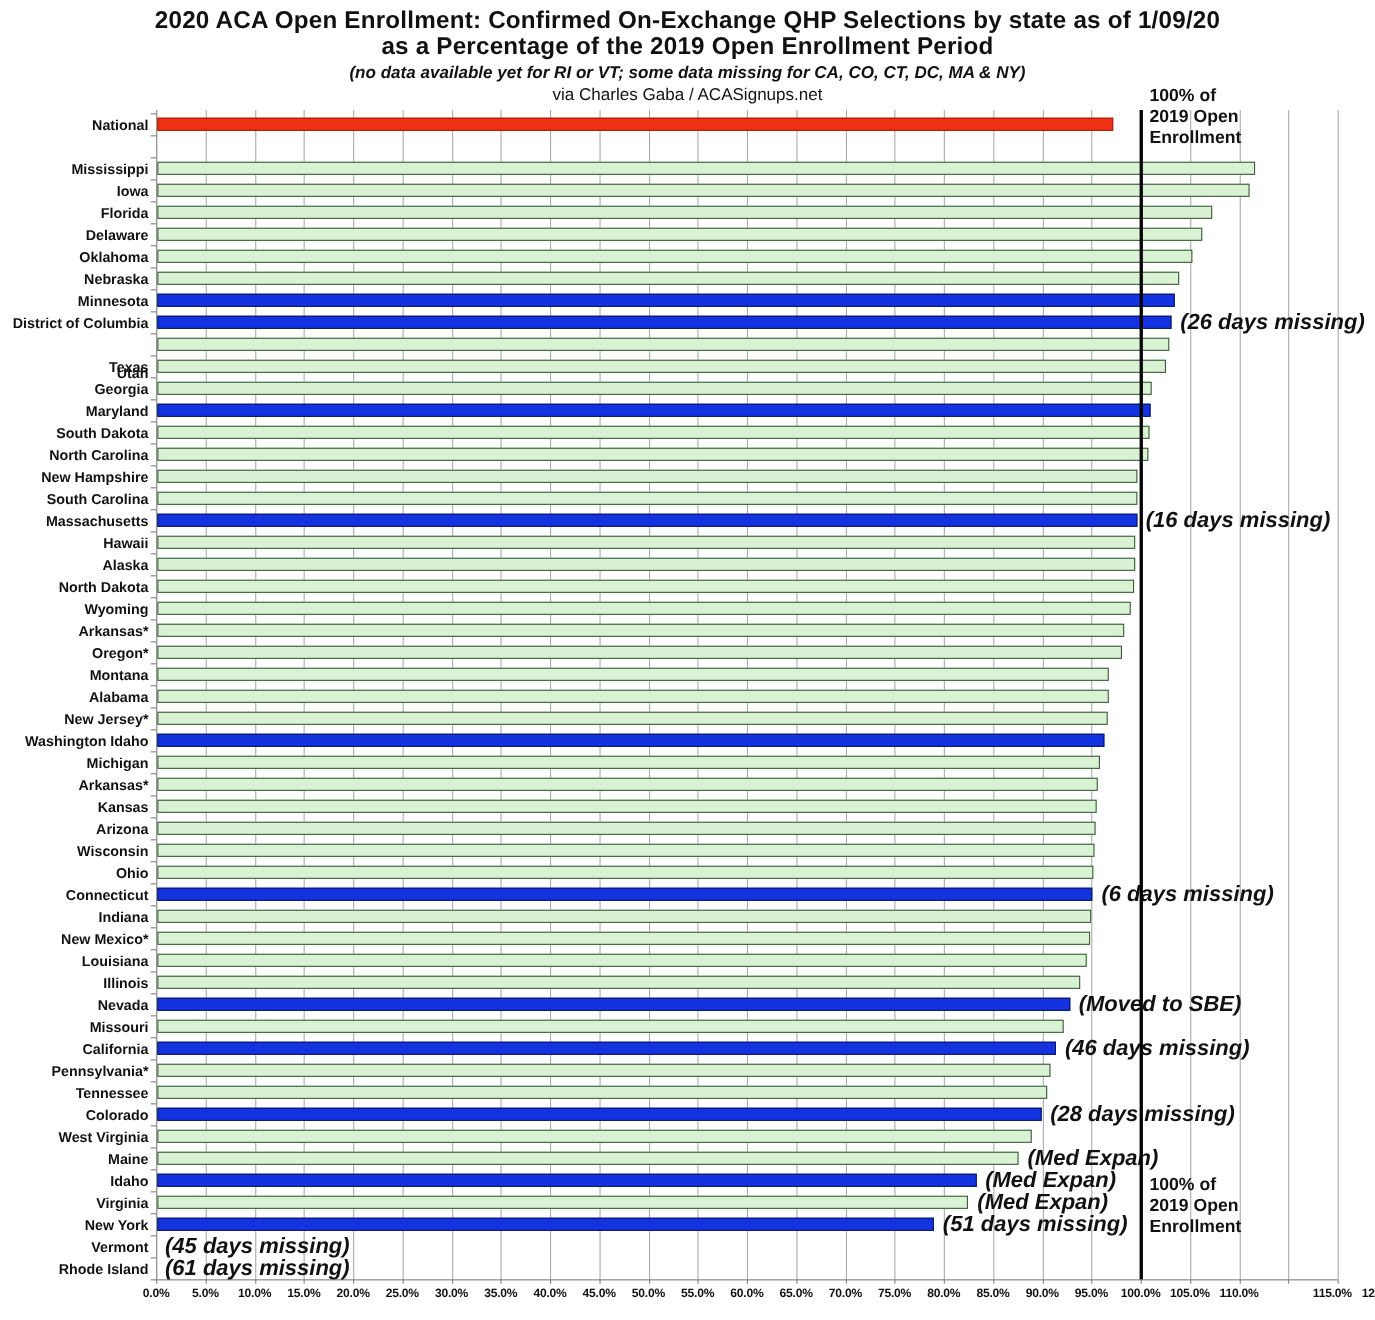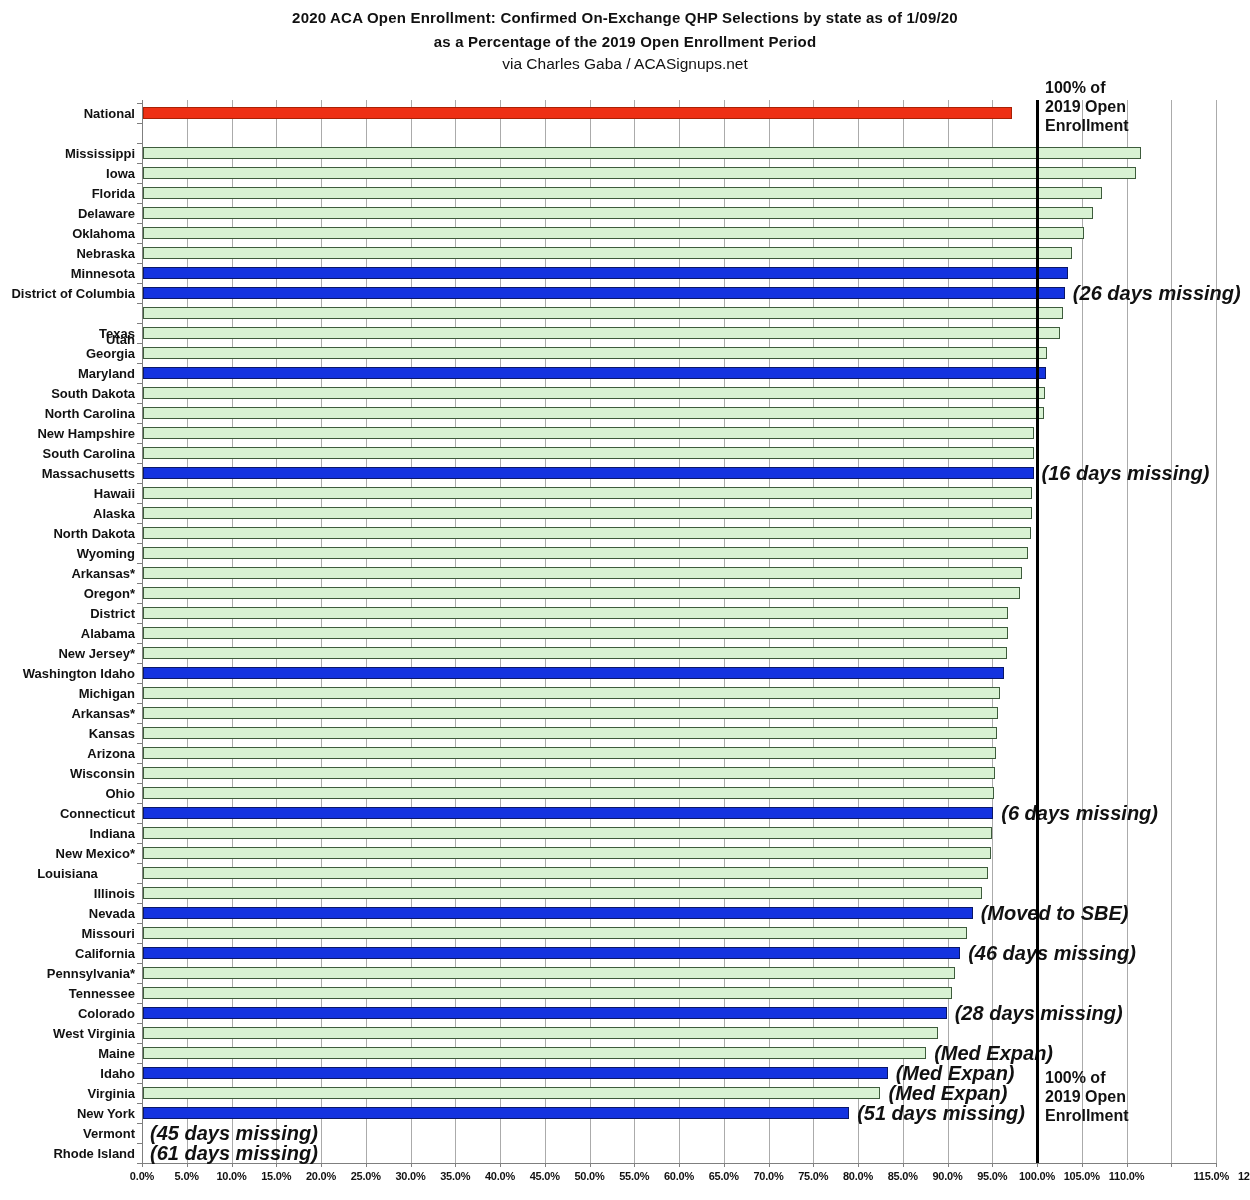--- a/index.html
+++ b/index.html
@@ -6,7 +6,7 @@
   body{width:1250px;height:1200px;position:relative;overflow:hidden;
        font-family:"Liberation Sans", sans-serif;color:#111;}
   #titles{position:absolute;left:0;top:6px;width:1250px;text-align:center;}
-  .t1{font-size:15px;font-weight:700;line-height:24px;letter-spacing:.2px;}
+  .t1{font-size:22px;font-weight:700;line-height:24px;letter-spacing:.2px;}
   .t2{font-size:15.5px;font-weight:600;font-style:italic;line-height:21px;margin-top:2px;}
   .t3{font-size:15.5px;font-weight:500;line-height:20px;}
   #chart{position:absolute;left:0;top:0;width:1250px;height:1200px;}

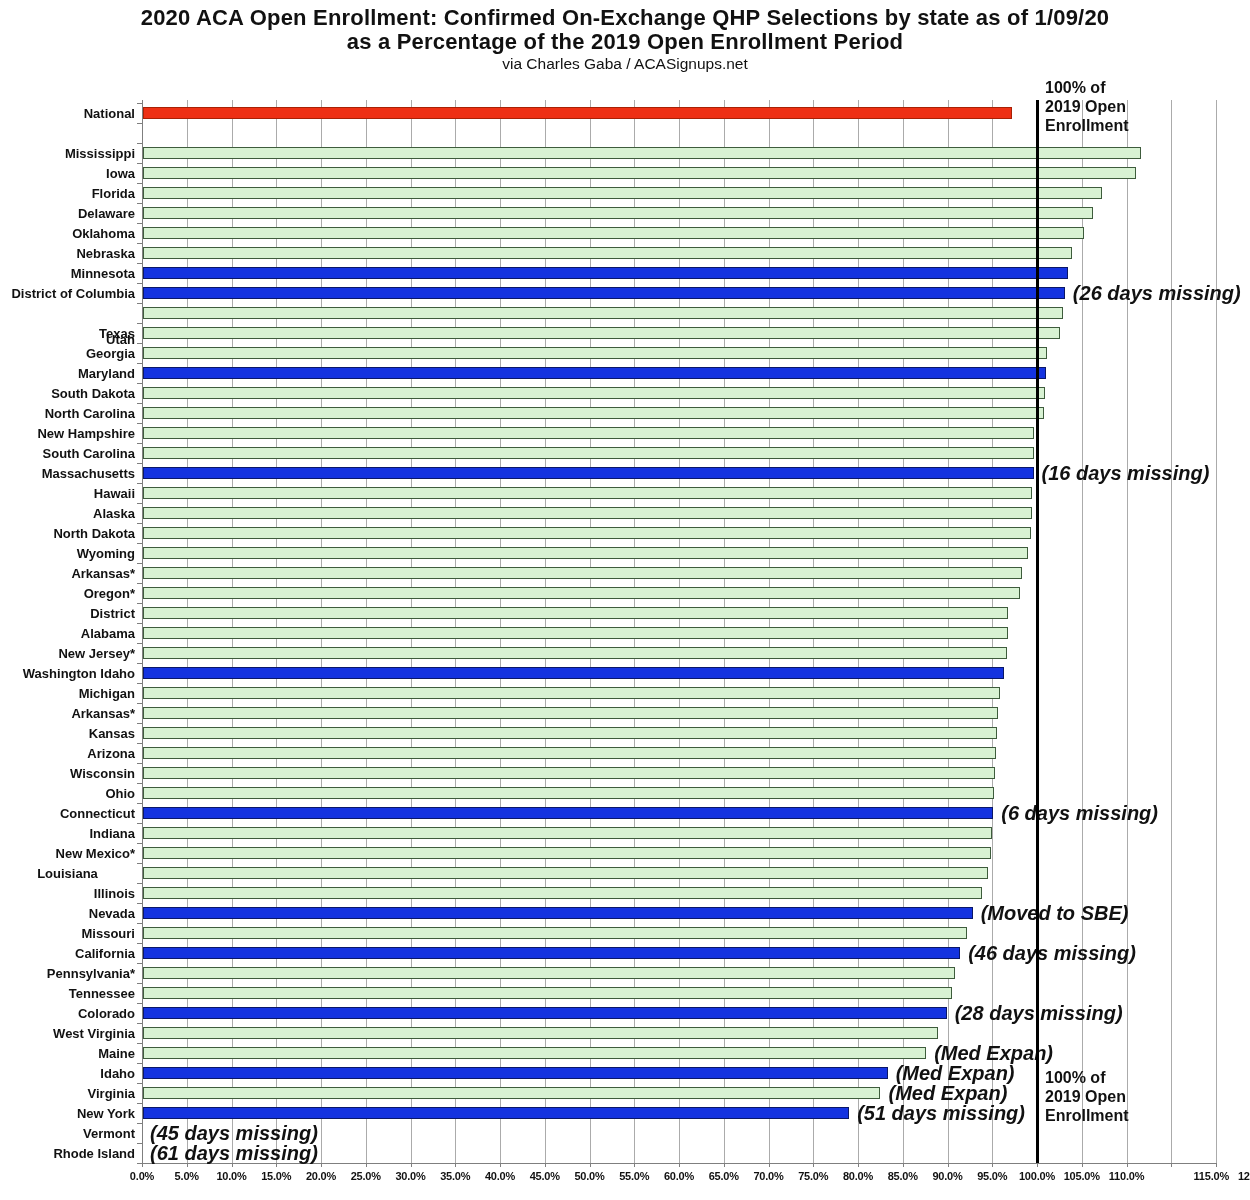--- a/index.html
+++ b/index.html
@@ -32,6 +32,7 @@
 <div id="titles">
   <div class="t1">2020 ACA Open Enrollment: Confirmed On-Exchange QHP Selections by state as of 1/09/20</div>
   <div class="t1">as a Percentage of the 2019 Open Enrollment Period</div>
+  <div class="t2">(no data available yet for RI or VT; some data missing for CA, CO, CT, DC, MA &amp; NY)</div>
   <div class="t3">via Charles Gaba / ACASignups.net</div>
 </div>
 

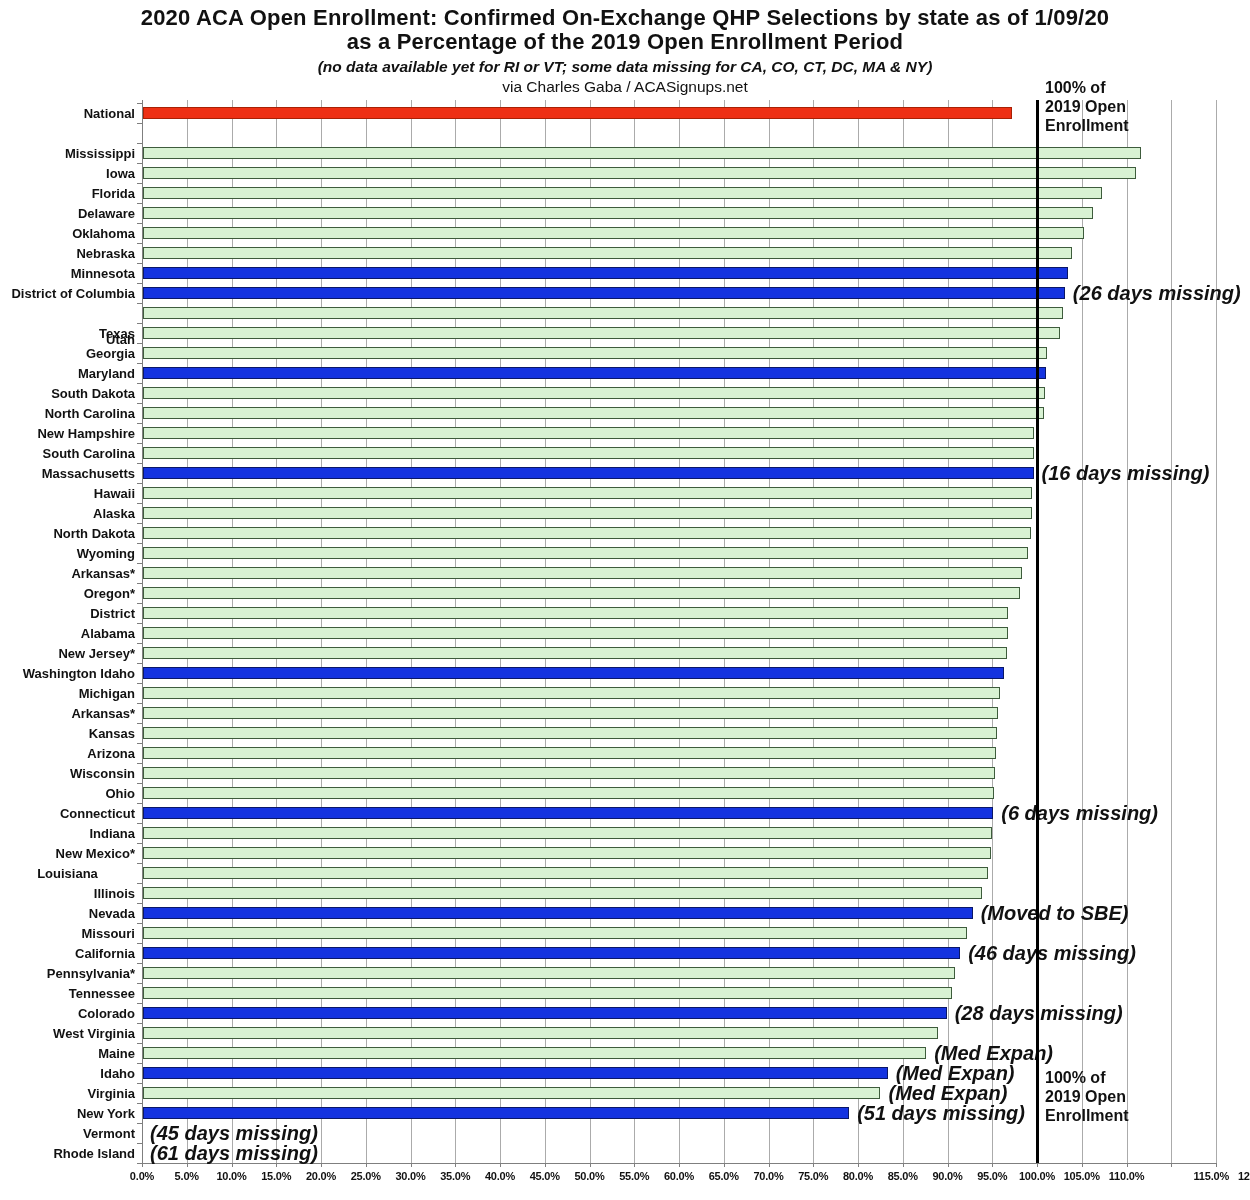--- a/index.html
+++ b/index.html
@@ -189,7 +189,7 @@
     <div class="row-label" style="top: 586px;">Oregon*</div>
     <div class="bar" style="left: 143px; top: 587px; width: 877.1px; background: rgb(216, 242, 211); border-color: rgb(62, 92, 60);"></div>
     <div class="ytick" style="left: 137px; top: 603px; background: rgb(127, 127, 127);"></div>
-    <div class="row-label" style="top: 606px;">District</div>
+    <div class="row-label" style="top: 606px;">Montana</div>
     <div class="bar" style="left: 143px; top: 607px; width: 865.465px; background: rgb(216, 242, 211); border-color: rgb(62, 92, 60);"></div>
     <div class="ytick" style="left: 137px; top: 623px; background: rgb(127, 127, 127);"></div>
     <div class="row-label" style="top: 626px;">Alabama</div>

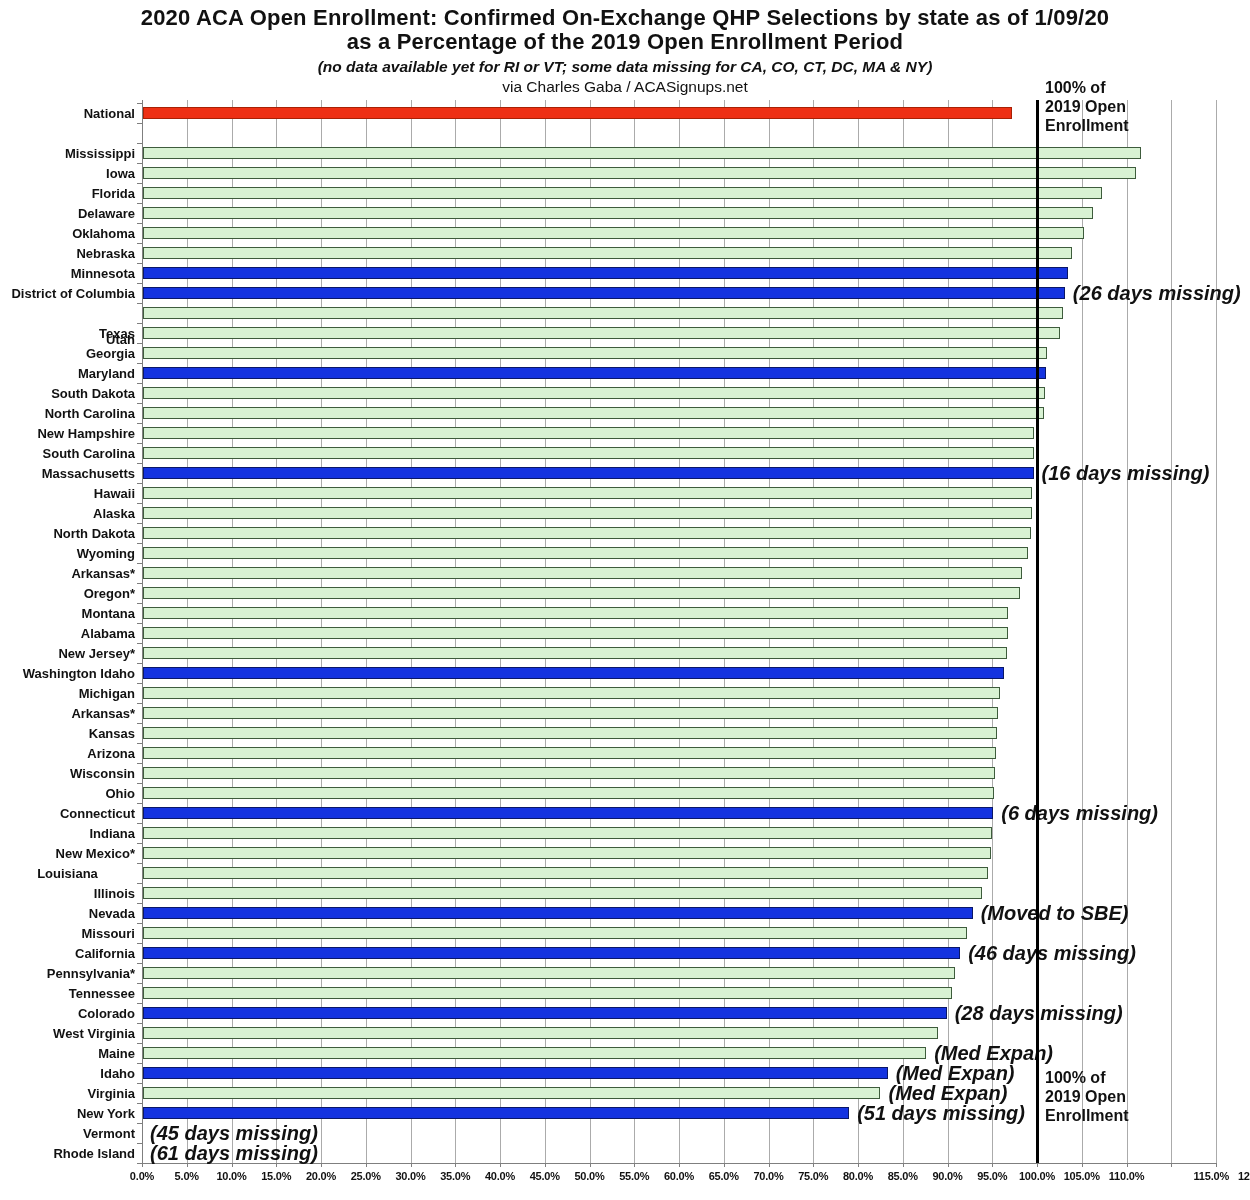--- a/index.html
+++ b/index.html
@@ -229,7 +229,7 @@
     <div class="row-label" style="top: 846px;">New Mexico*</div>
     <div class="bar" style="left: 143px; top: 847px; width: 848.46px; background: rgb(216, 242, 211); border-color: rgb(62, 92, 60);"></div>
     <div class="ytick" style="left: 137px; top: 863px; background: rgb(127, 127, 127);"></div>
-    <div class="row-label" style="top: 866px; text-align: center;">Louisiana</div>
+    <div class="row-label" style="top: 866px;">Louisiana</div>
     <div class="bar" style="left: 143px; top: 867px; width: 844.88px; background: rgb(216, 242, 211); border-color: rgb(62, 92, 60);"></div>
     <div class="ytick" style="left: 137px; top: 883px; background: rgb(127, 127, 127);"></div>
     <div class="row-label" style="top: 886px;">Illinois</div>

